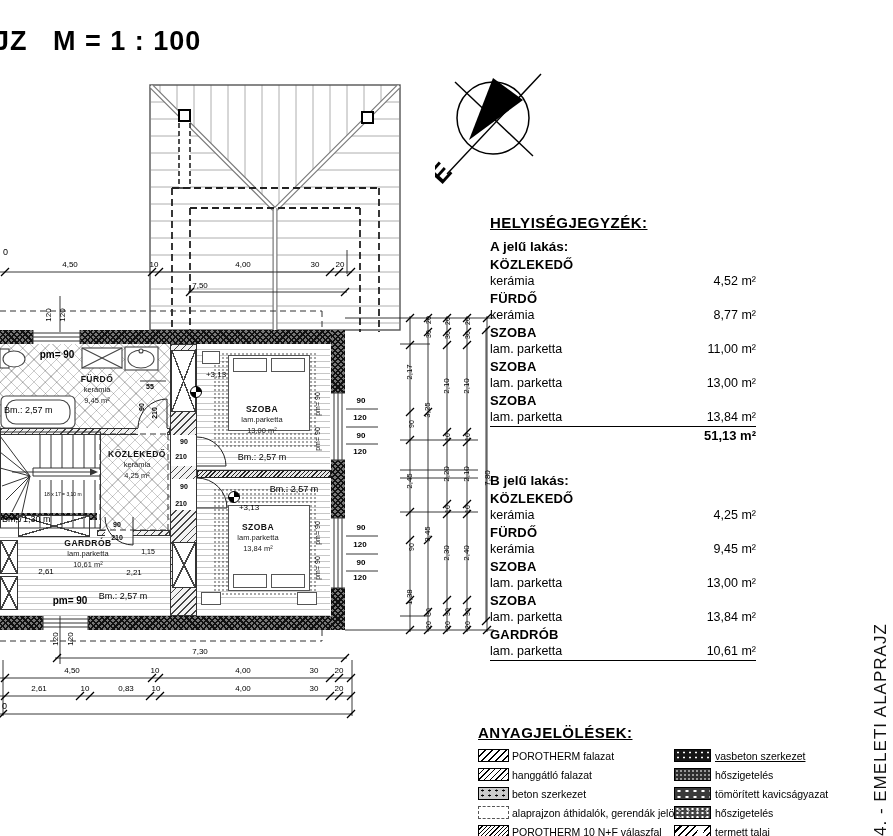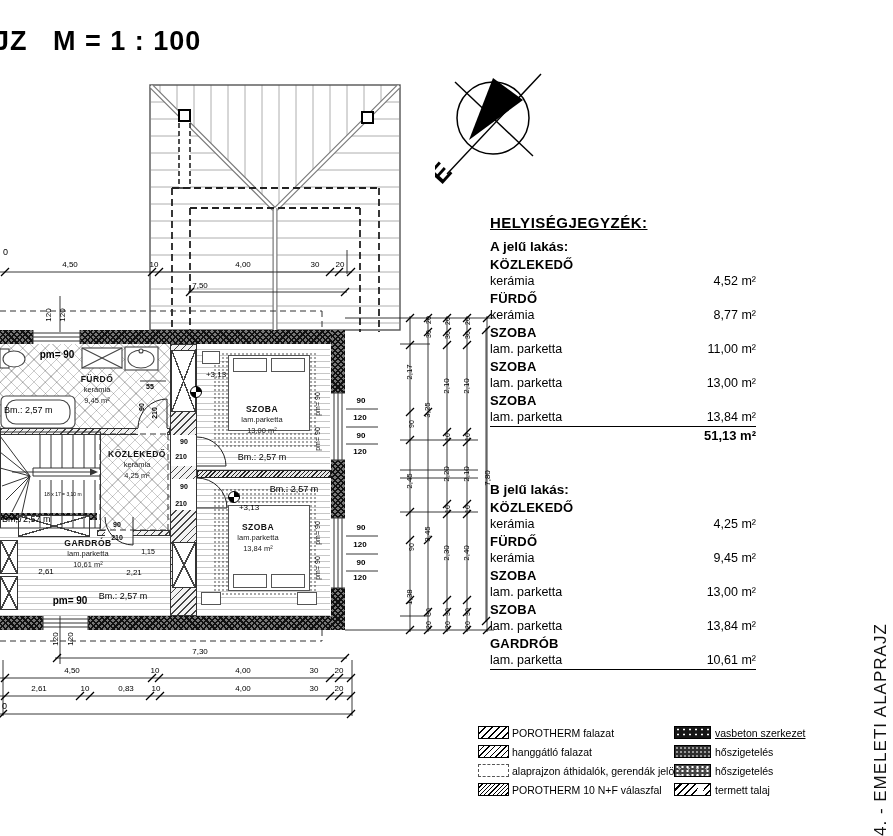--- a/index.html
+++ b/index.html
@@ -43,7 +43,7 @@
   .room-det .area{position:absolute;right:0;top:0;}
   .room-det.ul{border-bottom:1px solid #000;}
   .apt-total{font-size:13px;font-weight:bold;line-height:17px;text-align:right;}
-  .apt-b-gap{margin-top:37px;}
+  .apt-b-gap{margin-top:28px;}
   
   #legend{left:478px;top:724px;width:400px;}
   #legend .leg-title{font-size:15px;font-weight:bold;text-decoration:underline;letter-spacing:.5px;margin-bottom:6px;}

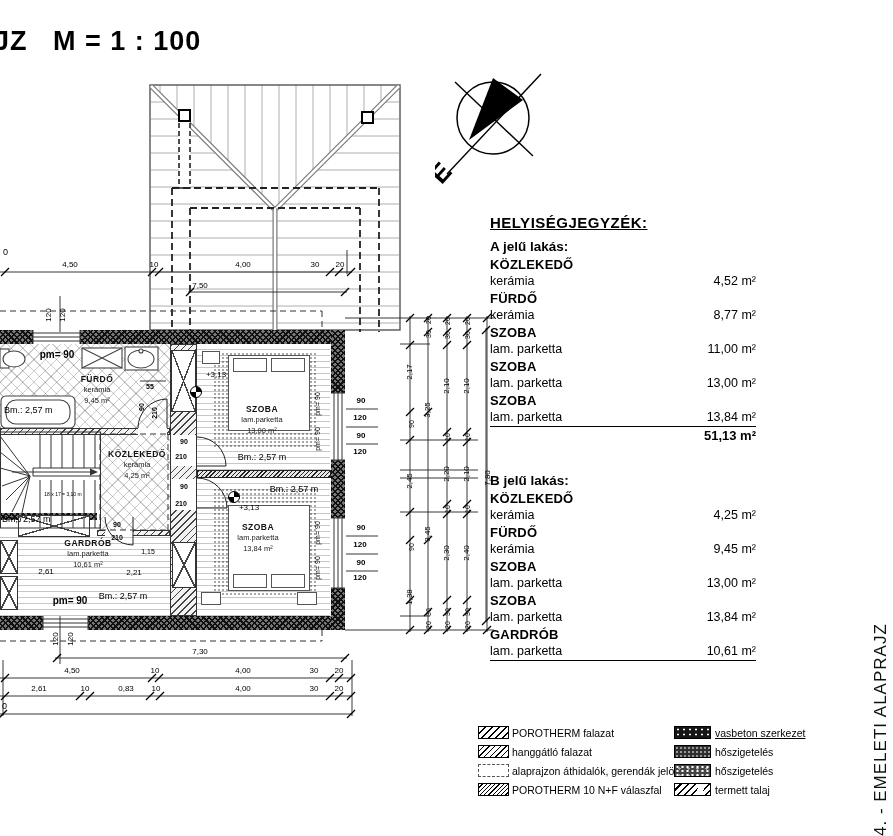--- a/index.html
+++ b/index.html
@@ -465,7 +465,7 @@
       <span class="ann b" style="left: 181px; top: 503px; font-size: 7px;">210</span>
       <span class="ann" style="left: 249px; top: 508px; font-size: 8px;">+3,13</span>
       <span class="ann" style="left: 294px; top: 489px; font-size: 9px;">Bm.: 2,57 m</span>
-      <span class="ann left" style="left: 2px; top: 519px; font-size: 9px;">Bm,: 2,57 m</span>
+      <span class="ann left" style="left: 2px; top: 519px; font-size: 9px;">Bm,: 1,30 m</span>
       <span class="ann" style="left: 63px; top: 494px; font-size: 5px;">18 x 17 = 3,10 m</span>
       <span class="ann b" style="left: 117px; top: 524px; font-size: 7px;">90</span>
       <span class="ann b" style="left: 117px; top: 537px; font-size: 7px;">210</span>

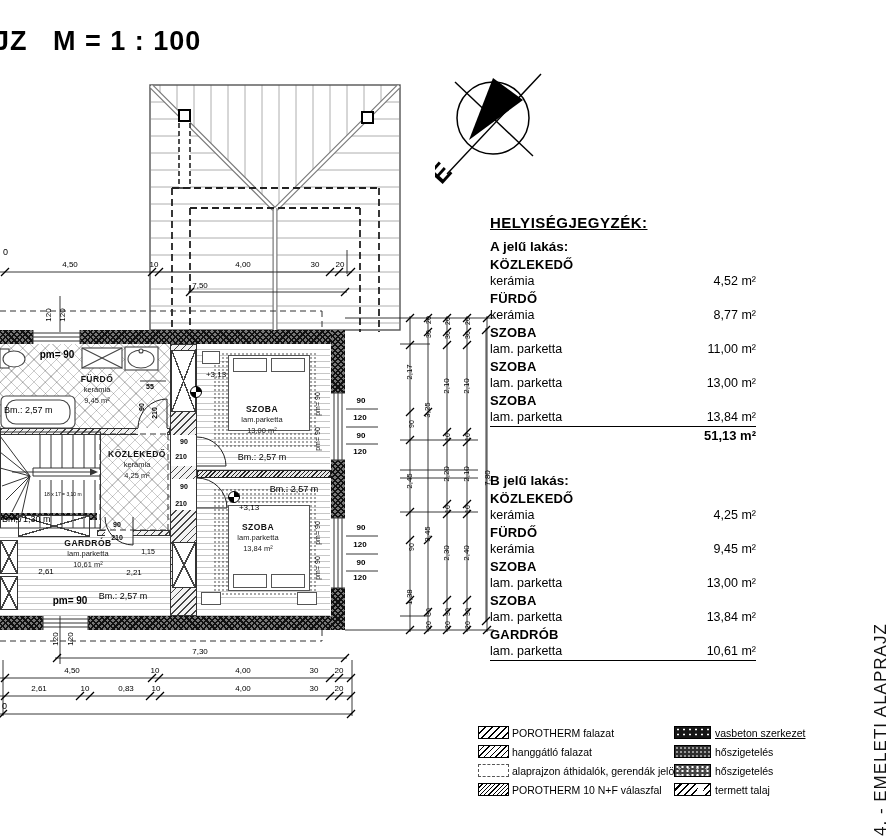--- a/index.html
+++ b/index.html
@@ -412,6 +412,7 @@
   </div>
 
   <div class="abs" id="legend">
+    <div class="leg-title">ANYAGJELÖLÉSEK:</div>
     <div id="legend-body" style="position:relative;">
         <div class="leg-row">
           <div class="leg-sw sw-porotherm" style="left: 0px;"></div>

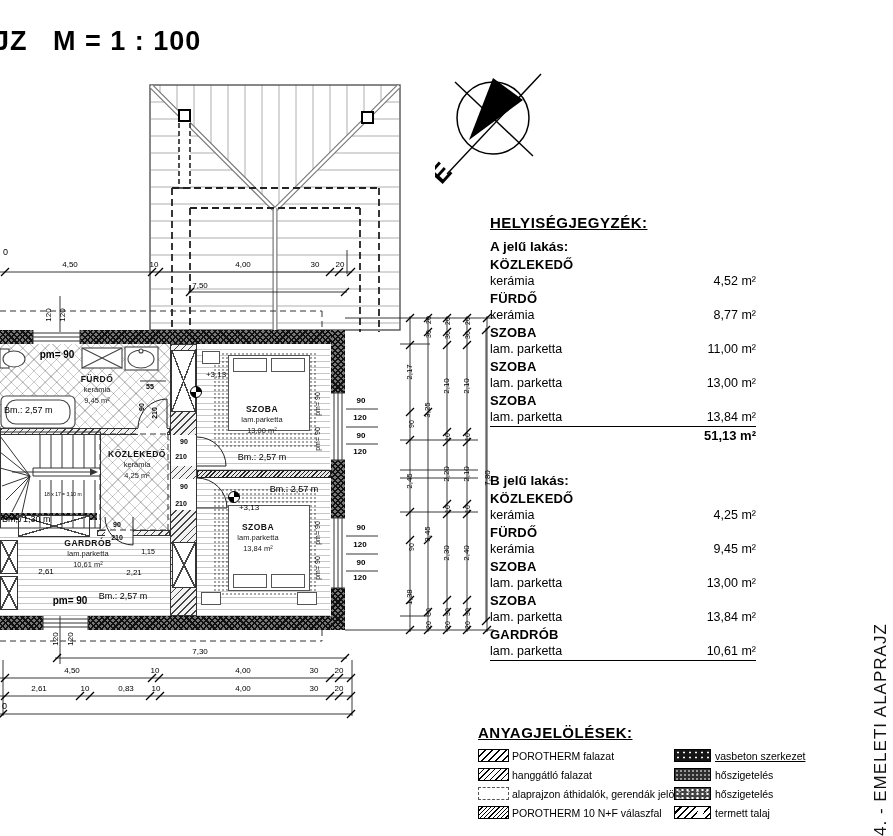--- a/index.html
+++ b/index.html
@@ -427,6 +427,12 @@
           <div class="leg-lab" style="left: 237px;">hőszigetelés</div>
         </div>
         <div class="leg-row">
+          <div class="leg-sw sw-beton" style="left: 0px;"></div>
+          <div class="leg-lab" style="left: 34px;">beton szerkezet</div>
+          <div class="leg-sw r sw-kavics" style="left: 196px;"></div>
+          <div class="leg-lab" style="left: 237px;">tömörített kavicságyazat</div>
+        </div>
+        <div class="leg-row">
           <div class="leg-sw sw-athidalo" style="left: 0px;"></div>
           <div class="leg-lab" style="left: 34px;">alaprajzon áthidalók, gerendák jelölése</div>
           <div class="leg-sw r sw-fold" style="left: 196px;"></div>

